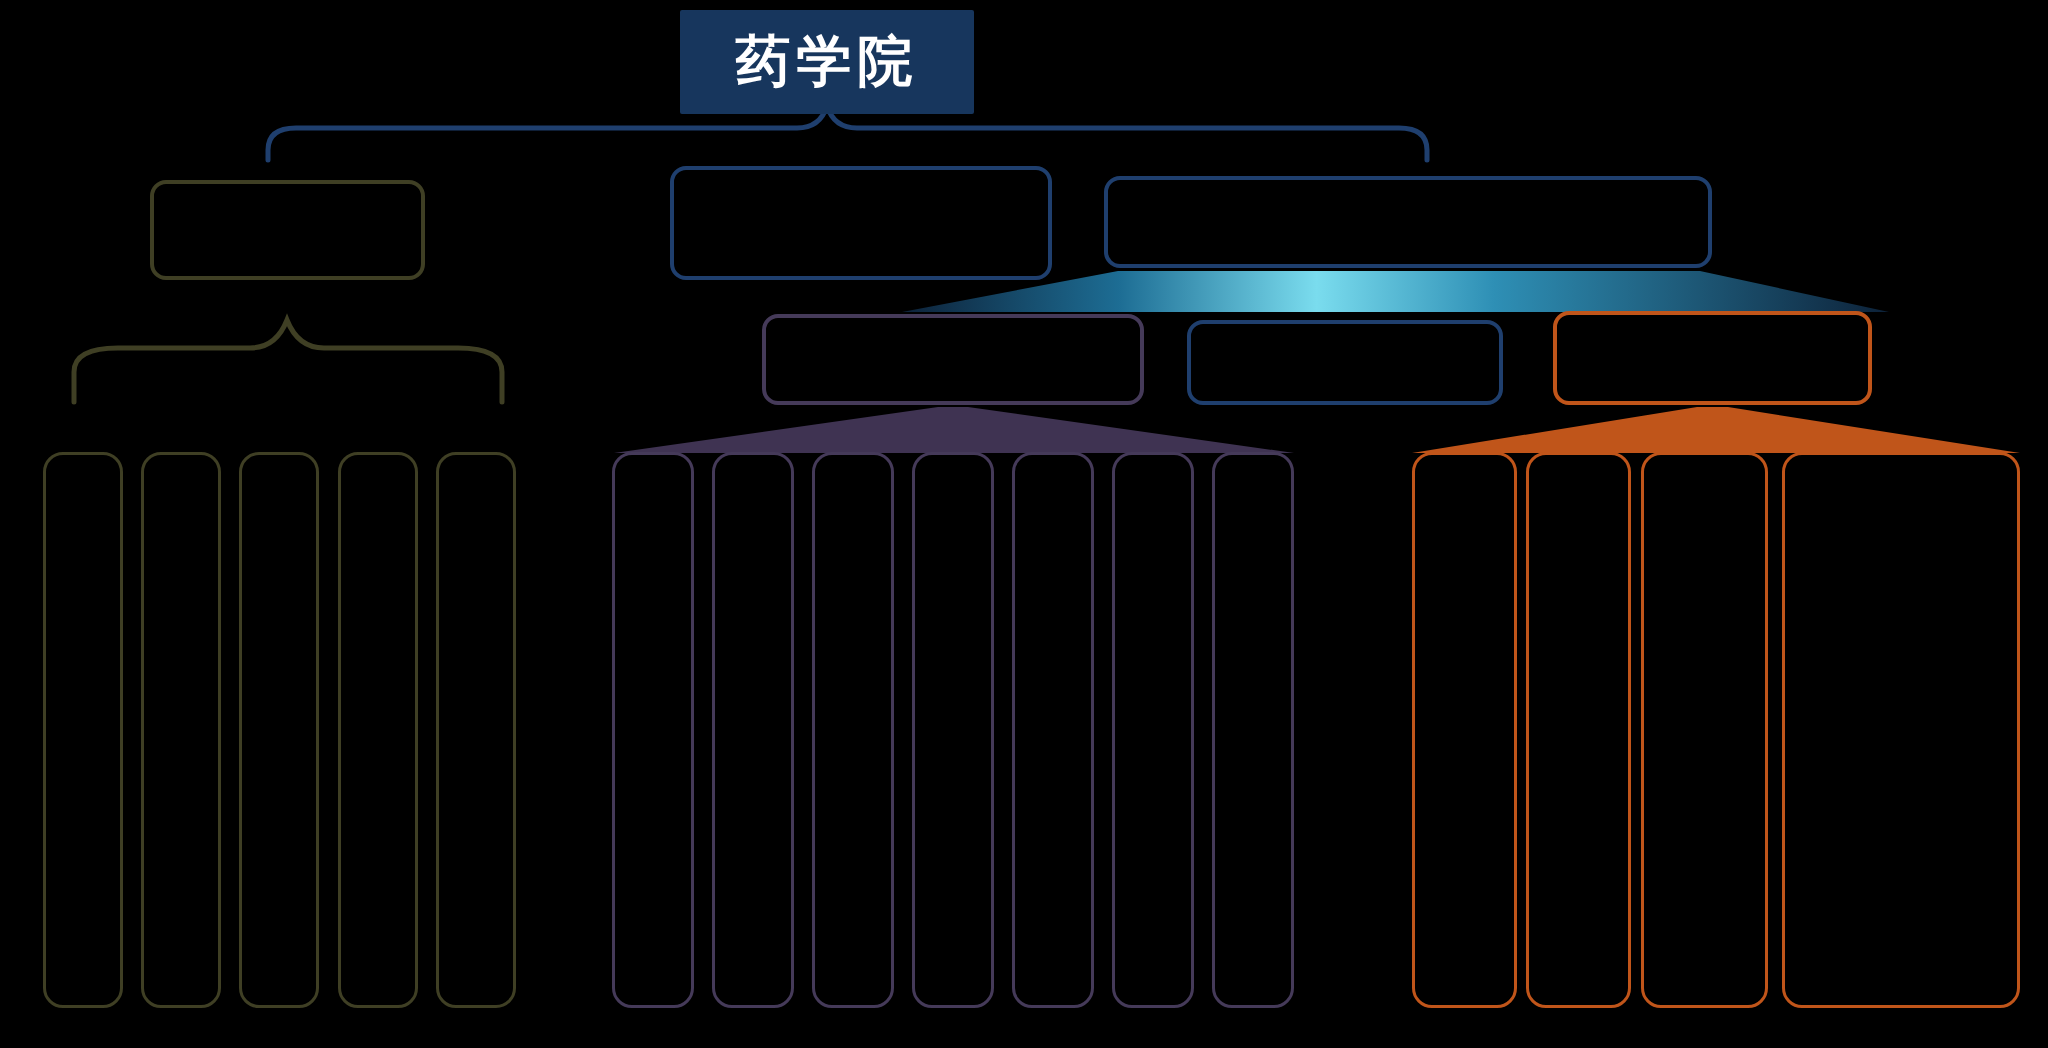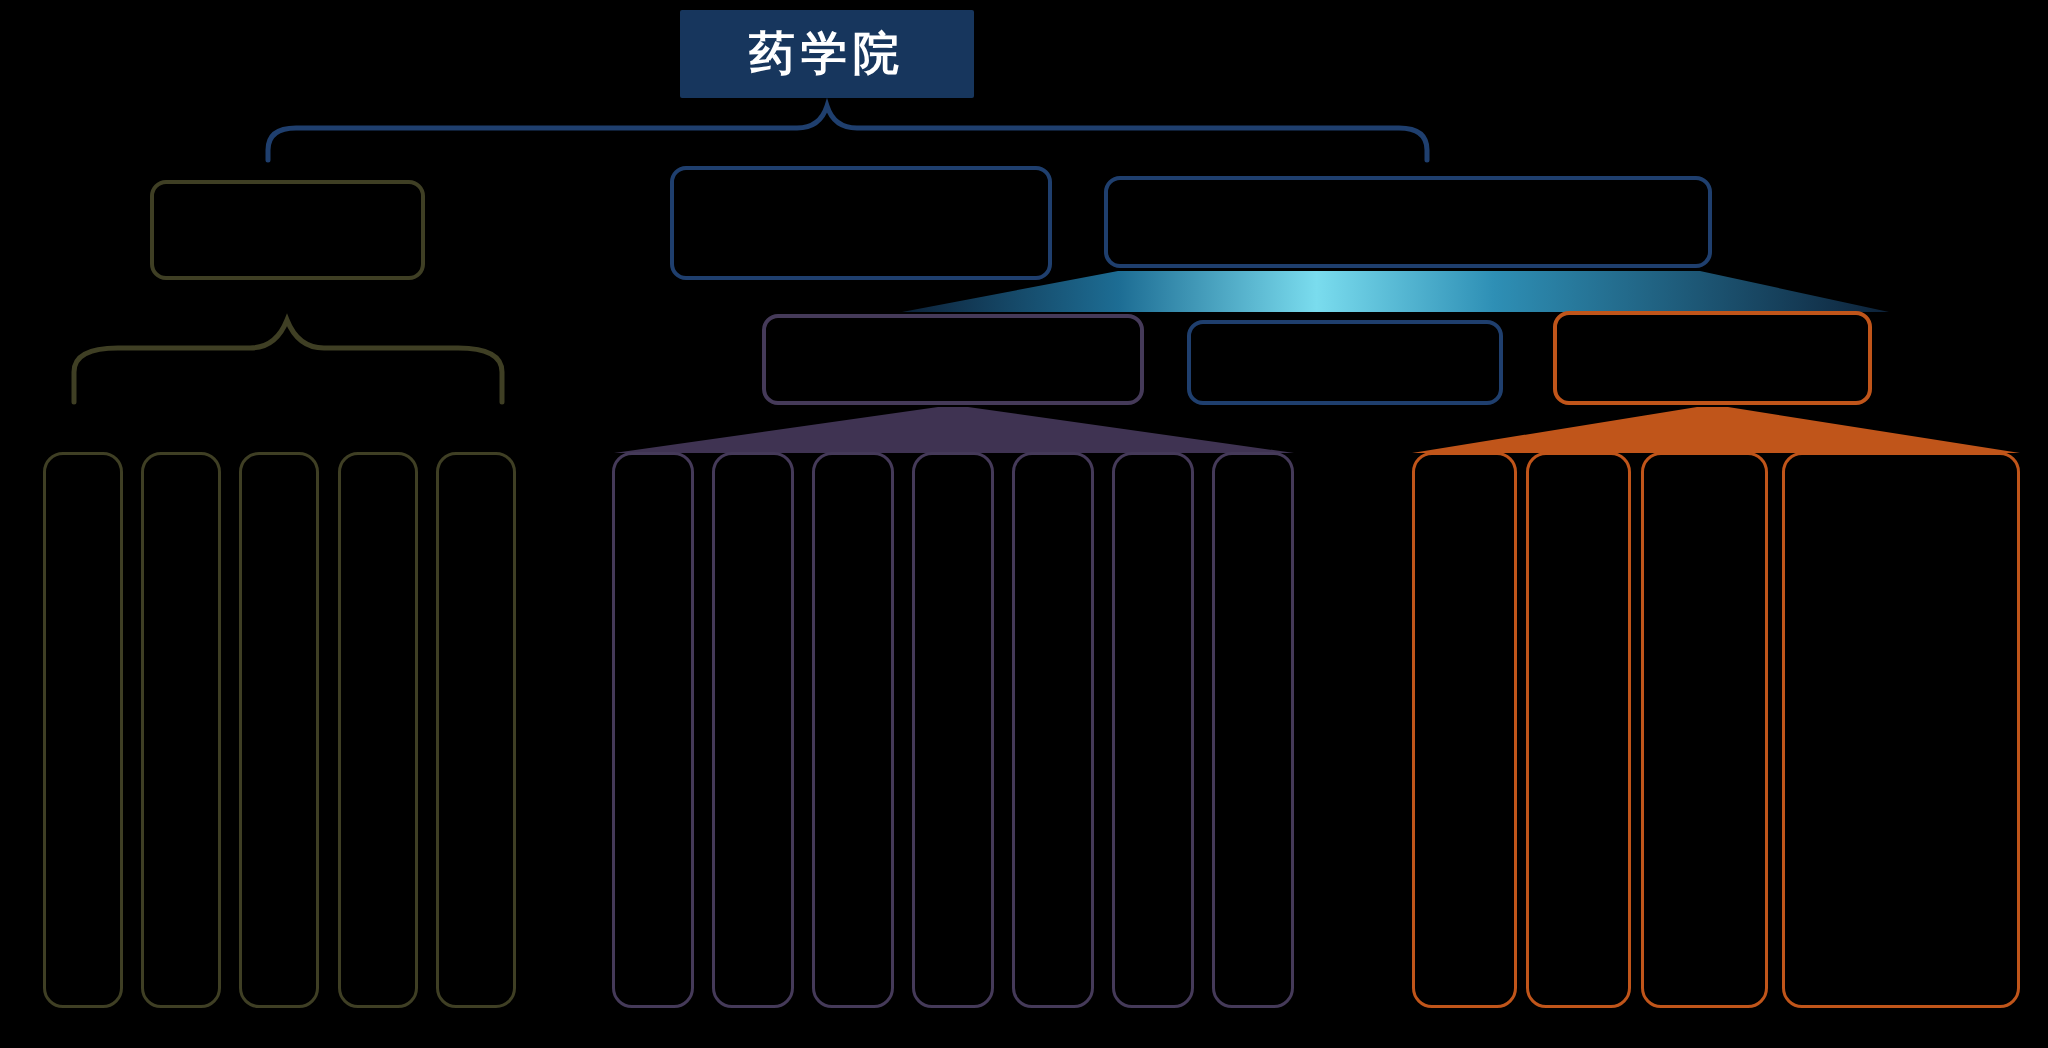--- a/index.html
+++ b/index.html
@@ -29,10 +29,10 @@
   .box.orange{border-color:var(--orange);}
 
   #root-box{
-    position:absolute;left:680px;top:10px;width:294px;height:88px;
+    position:absolute;left:680px;top:10px;width:294px;height:104px;
     background:var(--root-fill);border:none;border-radius:2px;
     display:flex;align-items:center;justify-content:center;
-    color:var(--root-text);font-size:46px;font-weight:bold;letter-spacing:6px;
+    color:var(--root-text);font-size:55px;font-weight:bold;letter-spacing:6px;
   }
 
   #branch-left  {left:150px; top:180px; width:275px; height:100px;}

